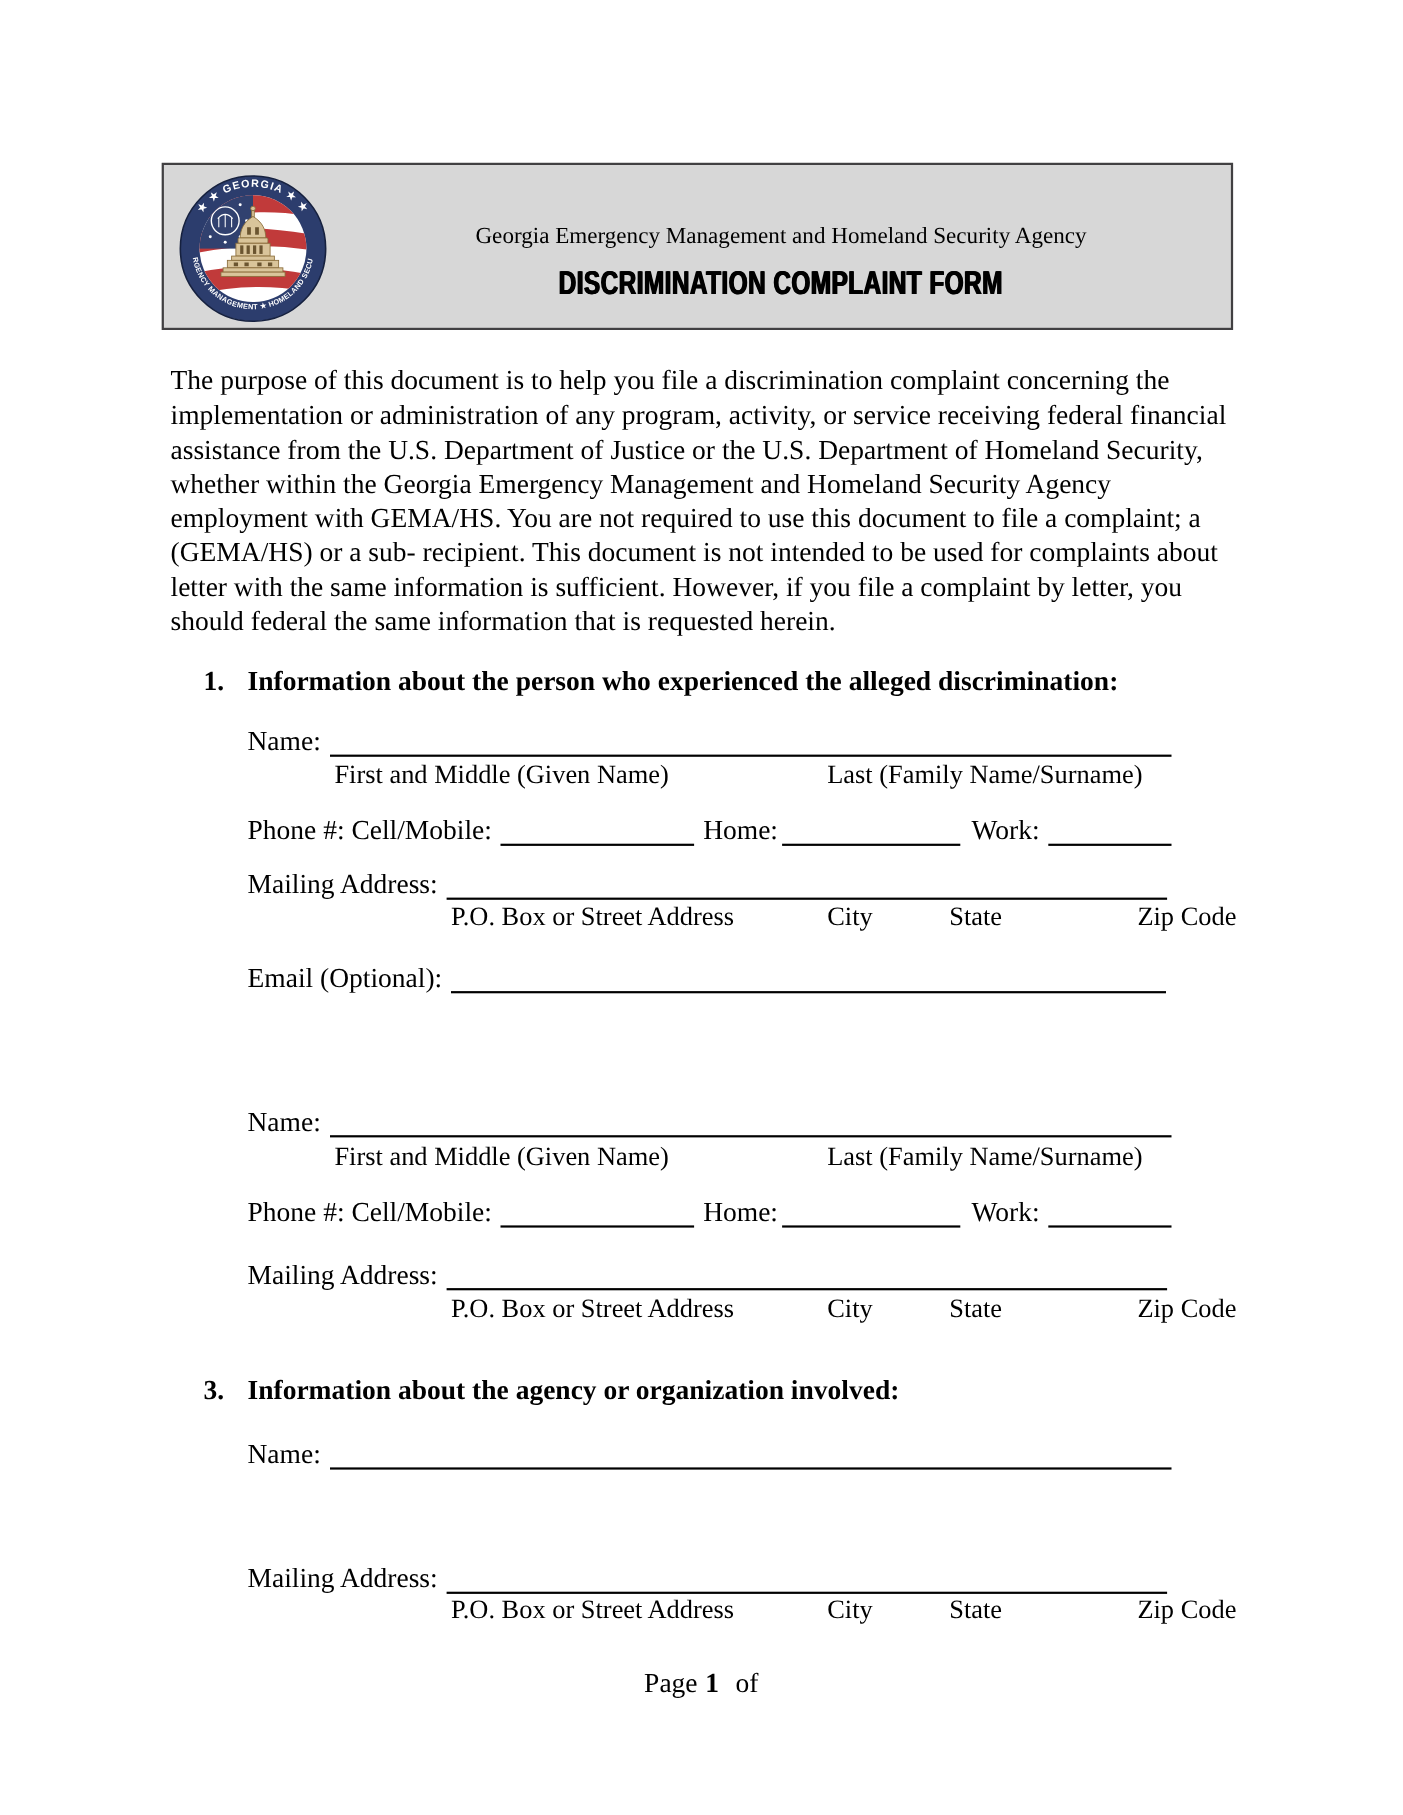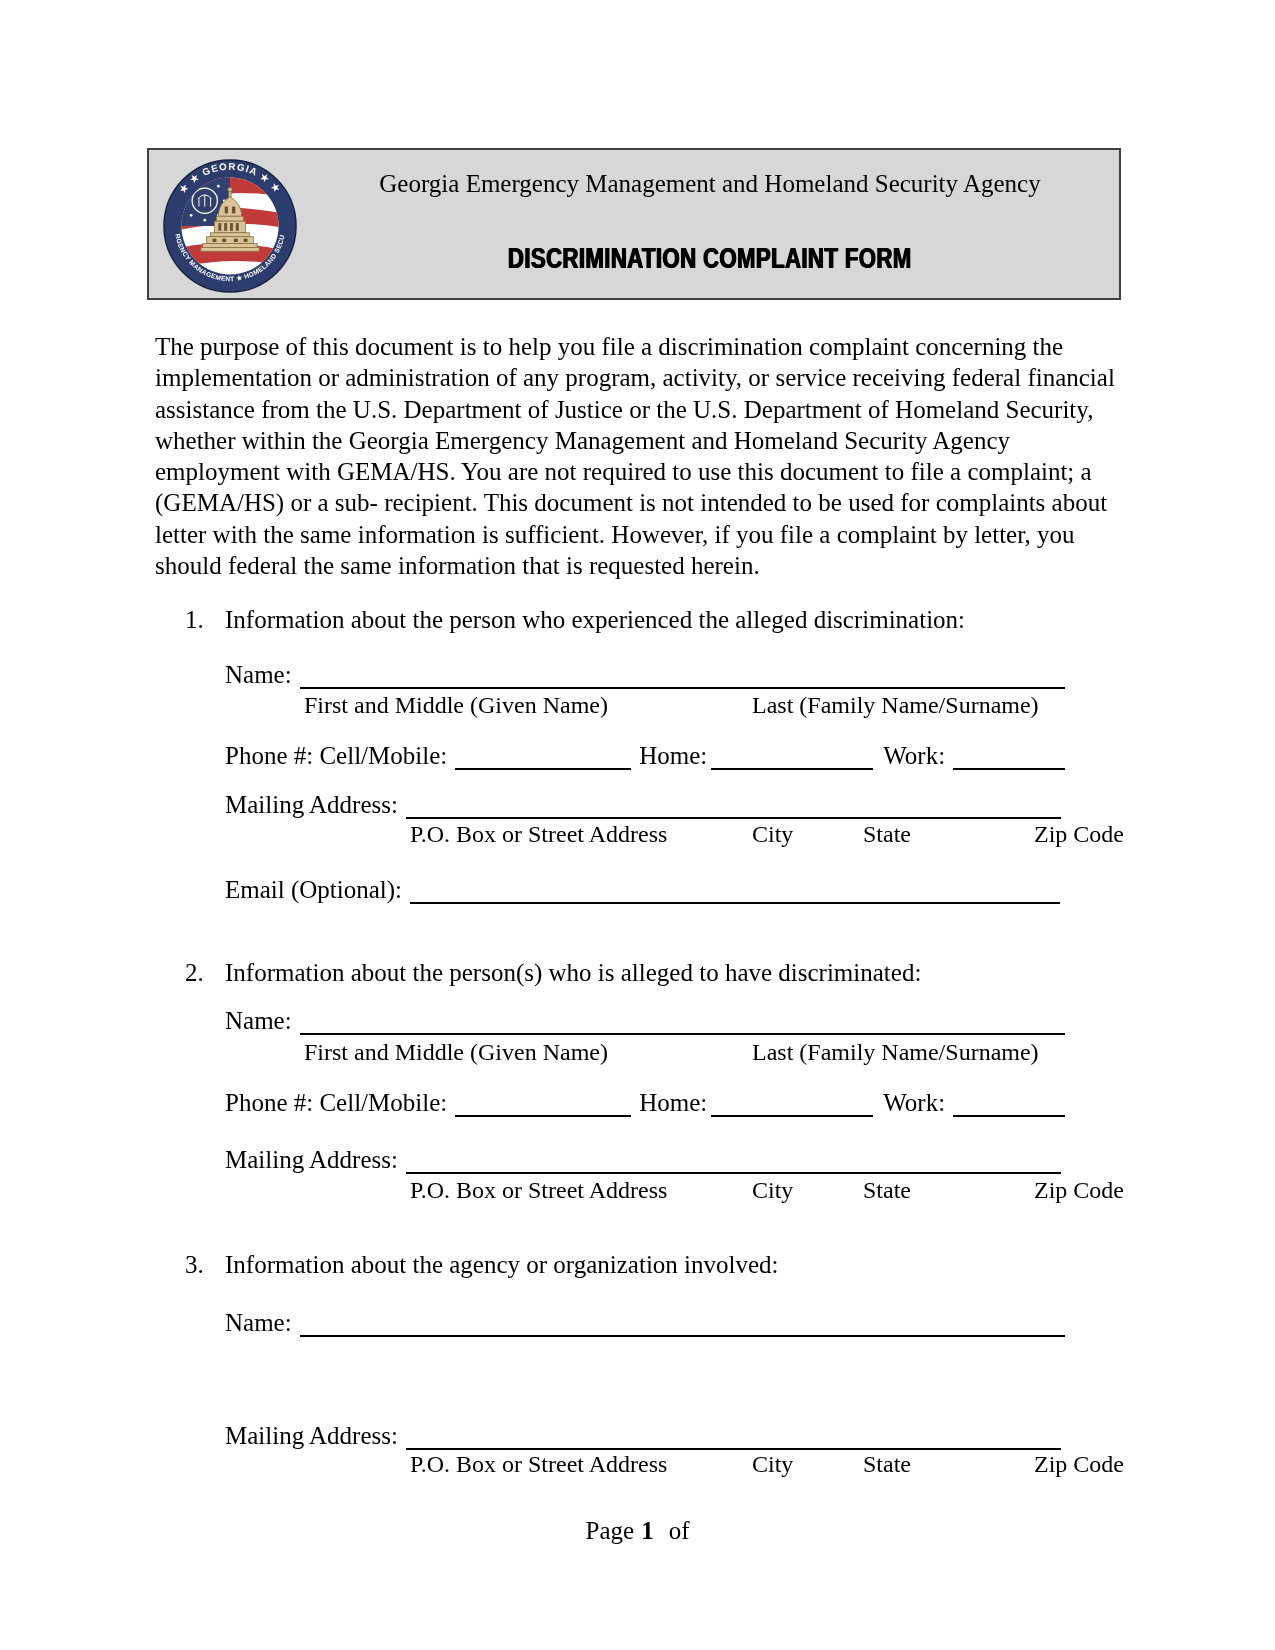--- a/index.html
+++ b/index.html
@@ -15,7 +15,7 @@
   }
   .logo { position:absolute; left:13px; top:8px; width:136px; height:136px; }
   .header-titles { position:absolute; left:160px; right:8px; top:0; height:100%; text-align:center; }
-  .agency-title { position:absolute; left:0; right:0; top:19px; font-size:25px; line-height:30px; }
+  .agency-title { position:absolute; left:0; right:0; top:49px; font-size:21px; line-height:30px; }
   .form-title-wrap { position:absolute; left:0; right:0; top:92px; }
   .form-title {
     display:inline-block; font-family:"Liberation Sans", sans-serif;

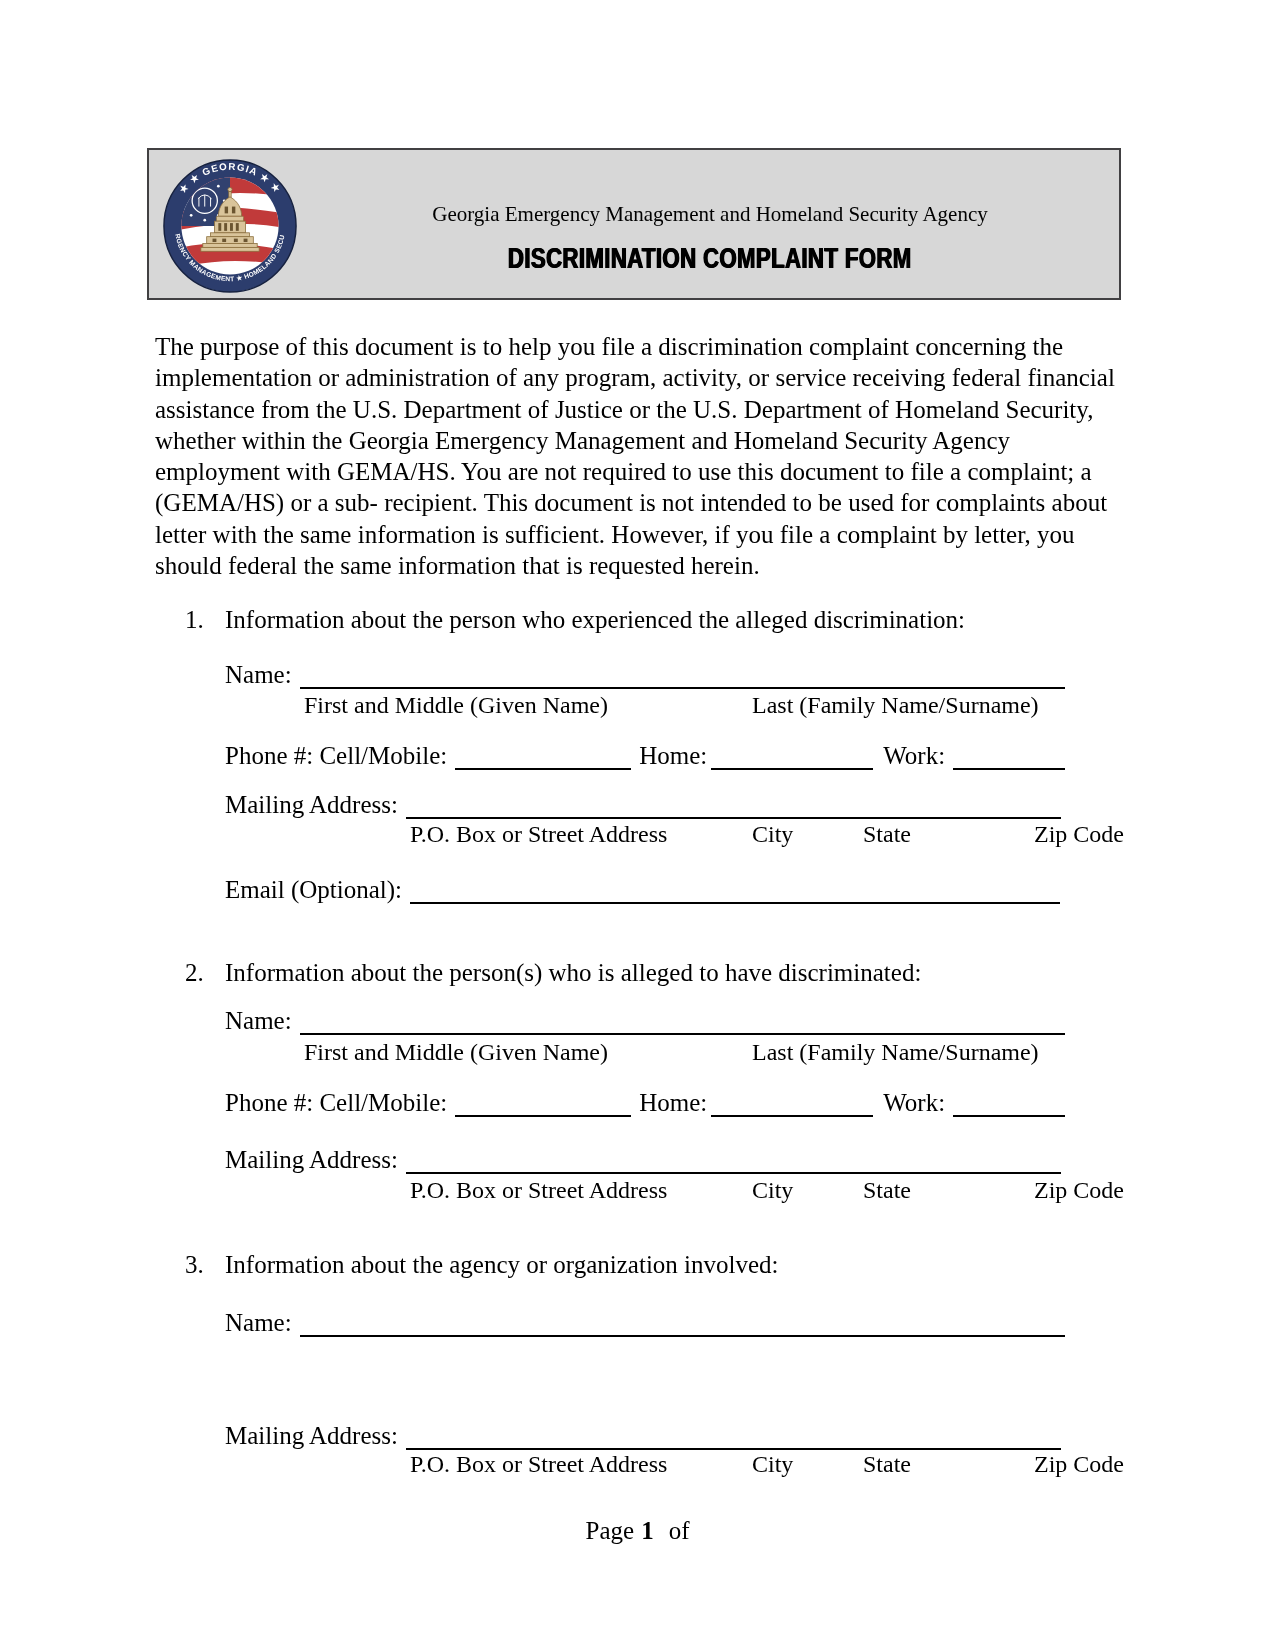--- a/index.html
+++ b/index.html
@@ -28,7 +28,7 @@
   .intro { position:absolute; left:155px; top:331px; }
   .intro div { white-space:nowrap; line-height:31.3px; }
   
-  .heading { position:absolute; left:185px; font-weight:normal; line-height:30px; white-space:nowrap; }
+  .heading { position:absolute; left:185px; font-weight:bold; line-height:30px; white-space:nowrap; }
   .hnum { display:inline-block; width:40px; }
   .row { position:absolute; left:225px; width:850px; line-height:30px; white-space:nowrap; }
   .lbl { display:inline-block; }

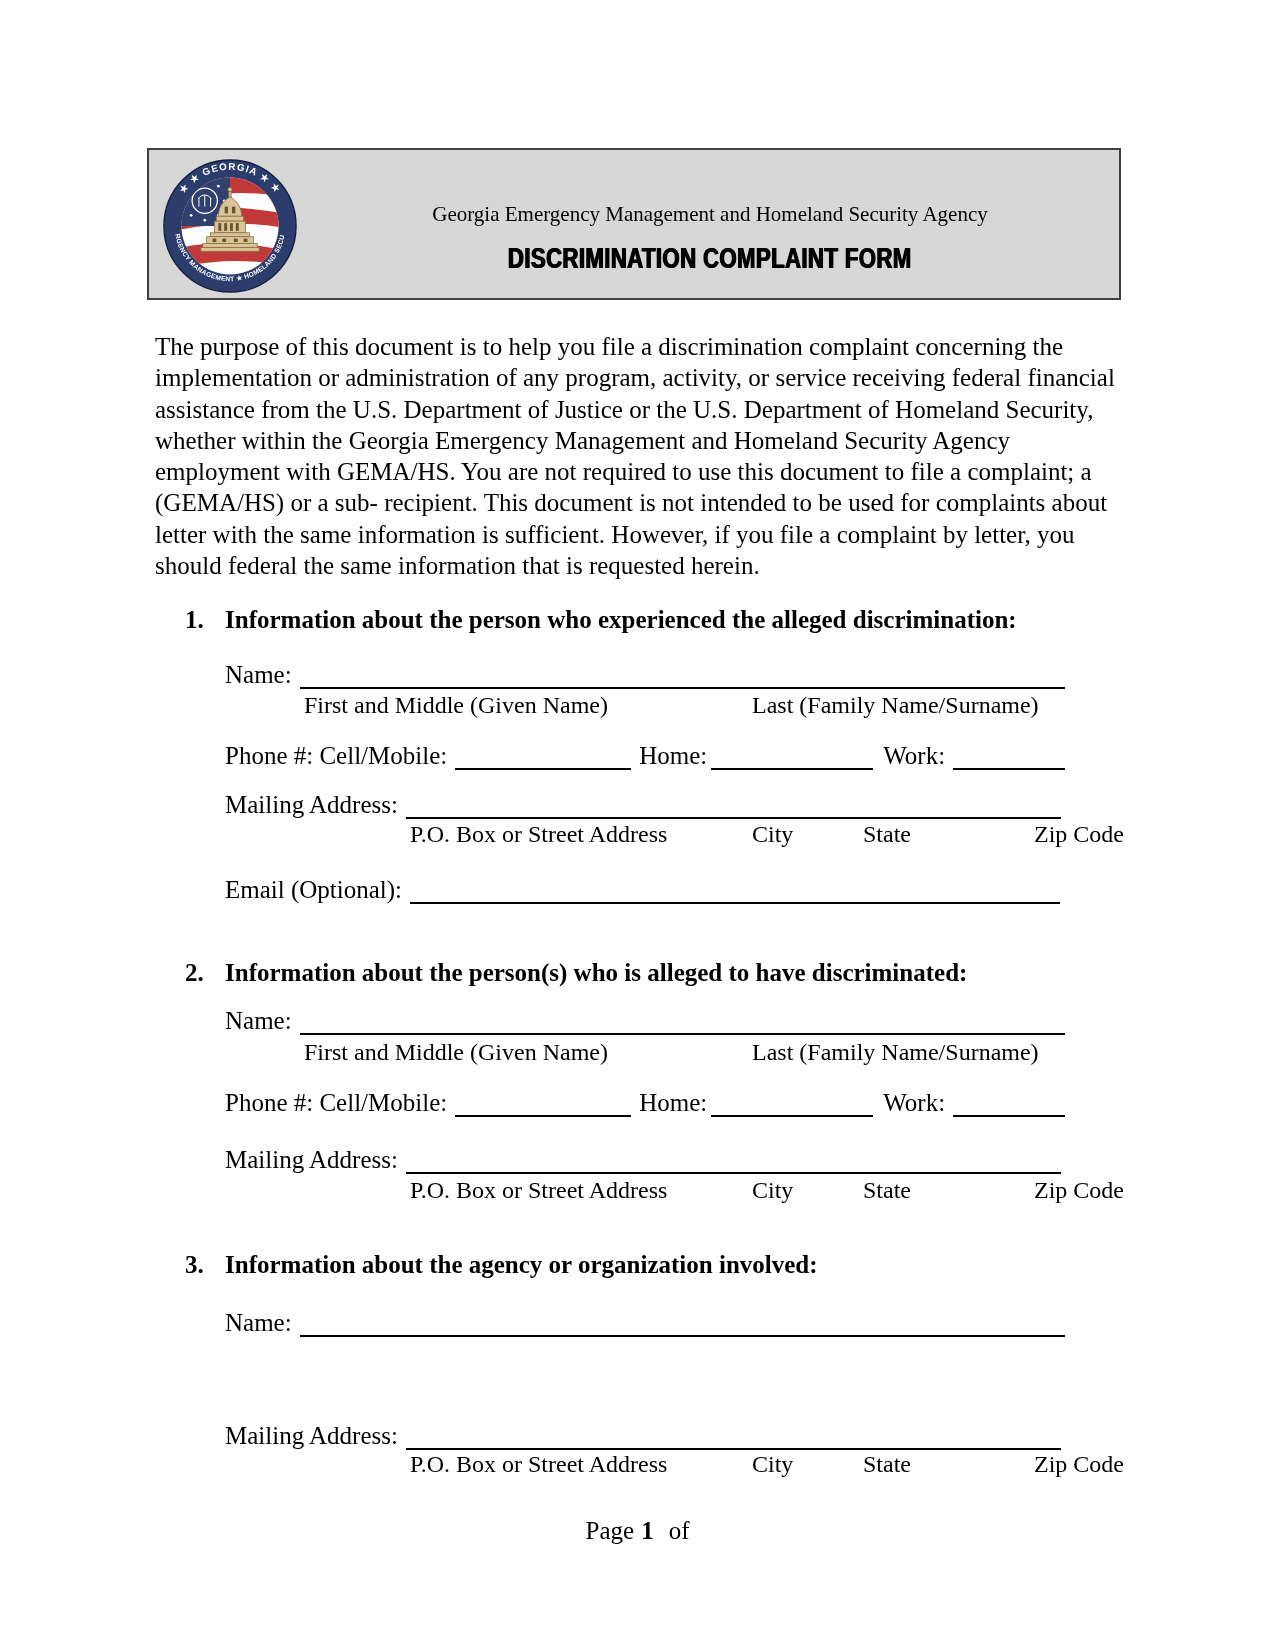--- a/index.html
+++ b/index.html
@@ -153,7 +153,6 @@
 
   <div class="row" style="top:875px"><span class="lbl">Email (Optional):</span><span class="uline u650"></span></div>
 
-  <div class="heading" style="top:958px"><span class="hnum">2.</span><span>Information about the person(s) who is alleged to have discriminated:</span></div>
 
   <div class="row" style="top:1006px"><span class="lbl">Name:</span><span class="uline u765"></span></div>
   <div class="subrow" style="top:1040px">

